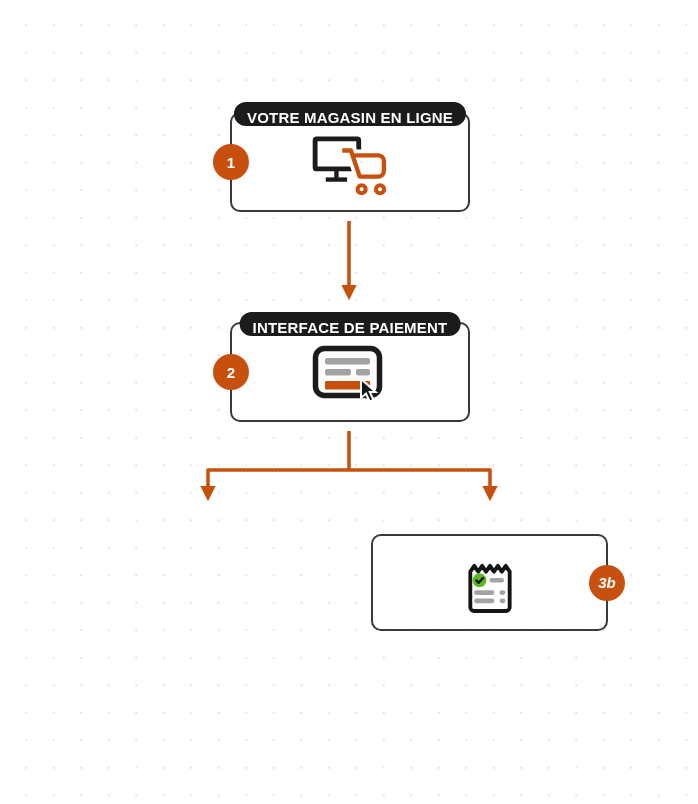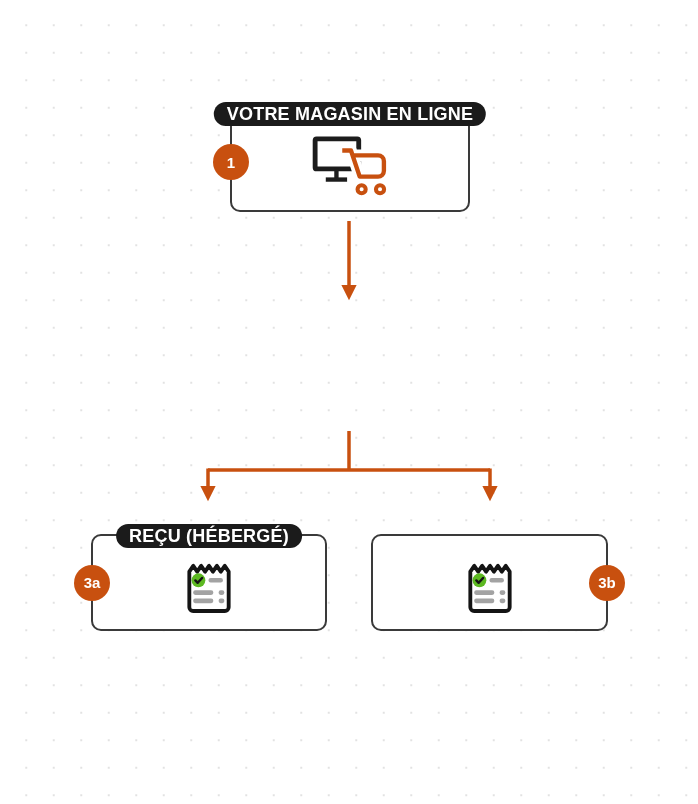--- a/index.html
+++ b/index.html
@@ -36,11 +36,11 @@
     background: #1b1b1b;
     border-radius: 13px;
     color: #ffffff;
-    font-size: 18px;
+    font-size: 15px;
     font-weight: bold;
     letter-spacing: 0.2px;
     display: flex;
-    align-items: center;
+    align-items: flex-end;
     justify-content: center;
     white-space: nowrap;
     z-index: 3;

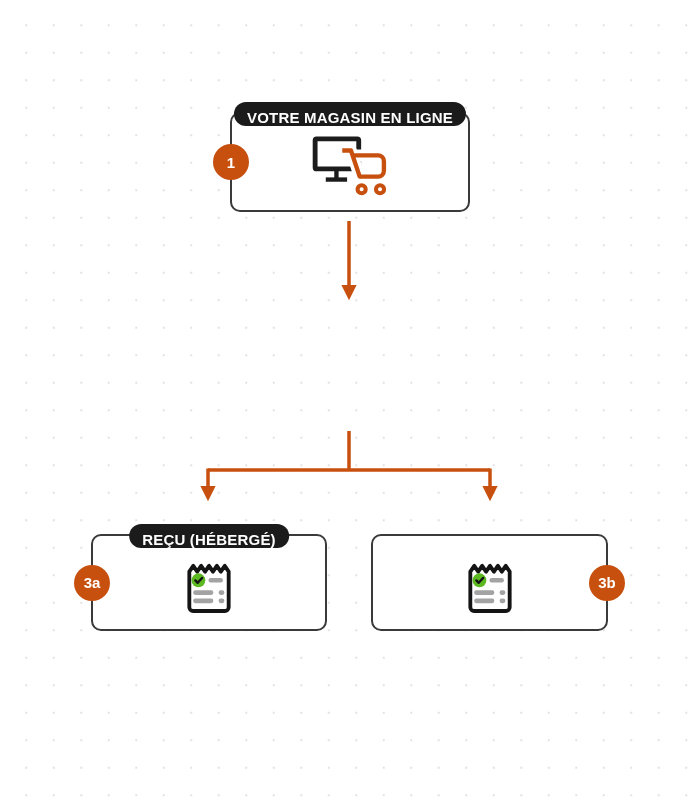--- a/index.html
+++ b/index.html
@@ -112,6 +112,22 @@
     </div>
   </div>
 
+  <div class="node" style="left:230px; top:322px; width:240px; height:100px;">
+    <div class="pill">
+      <span>INTERFACE DE PAIEMENT</span>
+    </div>
+    <div class="badge badge-left">2</div>
+    <div class="icon-wrap">
+      <svg width="76" height="62" viewBox="0 0 76 62" fill="none">
+        <rect x="3.5" y="3.5" width="64" height="47" rx="9" stroke="#1c1c1c" stroke-width="5.5" fill="#ffffff"></rect>
+        <rect x="13" y="13" width="45" height="6.5" rx="2" fill="#a3a3a3"></rect>
+        <rect x="13" y="24" width="26" height="6.5" rx="2" fill="#a3a3a3"></rect>
+        <rect x="44" y="24" width="14" height="6.5" rx="2" fill="#a3a3a3"></rect>
+        <rect x="13" y="36" width="45" height="8.5" rx="1" fill="#c8500f"></rect>
+        <path d="M49 34 l0 19 5 -4.4 3.6 7.9 3.8 -1.7 -3.6 -7.8 5.8 0 Z" fill="#161616" stroke="#ffffff" stroke-width="2"></path>
+      </svg>
+    </div>
+  </div>
 
   <div class="node" style="left:91px; top:534px; width:236px; height:97px;">
     <div class="pill">

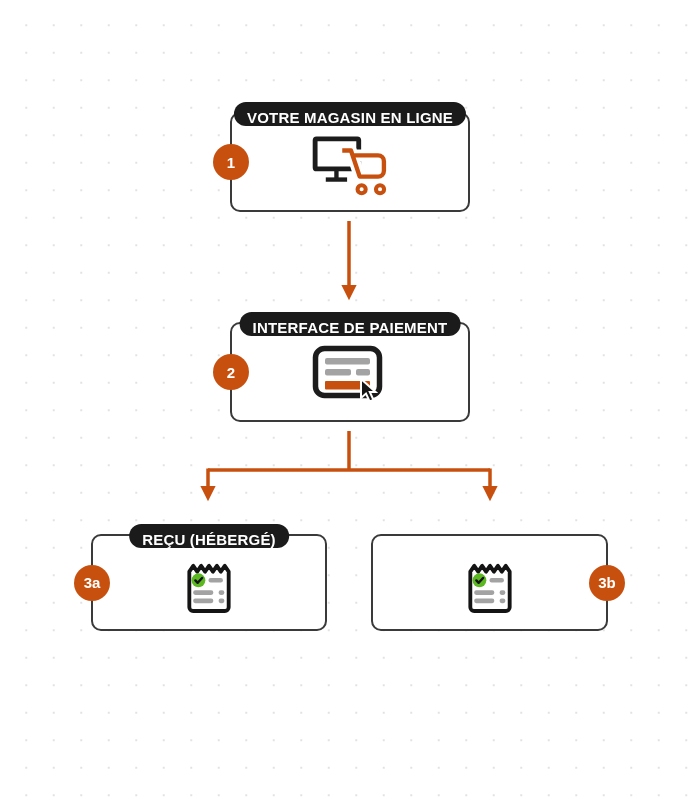--- a/index.html
+++ b/index.html
@@ -129,24 +129,6 @@
     </div>
   </div>
 
-  <div class="node" style="left:91px; top:534px; width:236px; height:97px;">
-    <div class="pill">
-      <span>REÇU (HÉBERGÉ)</span>
-    </div>
-    <div class="badge badge-left">3a</div>
-    <div class="icon-wrap">
-      <svg width="48" height="54" viewBox="0 0 50 56" fill="none">
-        <path d="M4.5 49 a4 4 0 0 0 4 4 h33 a4 4 0 0 0 4 -4 V12 l-4.1 -6 -4.1 6 -4.1 -6 -4.1 6 -4.1 -6 -4.1 6 -4.1 -6 -4.1 6 -4.1 -6 -4.1 6 Z" fill="#ffffff" stroke="#141414" stroke-width="4" stroke-linejoin="round"></path>
-        <circle cx="14" cy="21" r="7.2" fill="#5cb821"></circle>
-        <path d="M10.8 21.2 l2.4 2.4 4.6 -5" stroke="#141414" stroke-width="2.6" stroke-linecap="round" stroke-linejoin="round"></path>
-        <rect x="24.5" y="18.5" width="15" height="4.8" rx="2.2" fill="#a3a3a3"></rect>
-        <rect x="8.5" y="31.5" width="21" height="4.8" rx="2.2" fill="#a3a3a3"></rect>
-        <rect x="35" y="31.5" width="6" height="4.8" rx="2.2" fill="#a3a3a3"></rect>
-        <rect x="8.5" y="40" width="21" height="4.8" rx="2.2" fill="#a3a3a3"></rect>
-        <rect x="35" y="40" width="6" height="4.8" rx="2.2" fill="#a3a3a3"></rect>
-      </svg>
-    </div>
-  </div>
 
   <div class="node" style="left:371px; top:534px; width:237px; height:97px;">
     <div class="badge badge-right">3b</div>

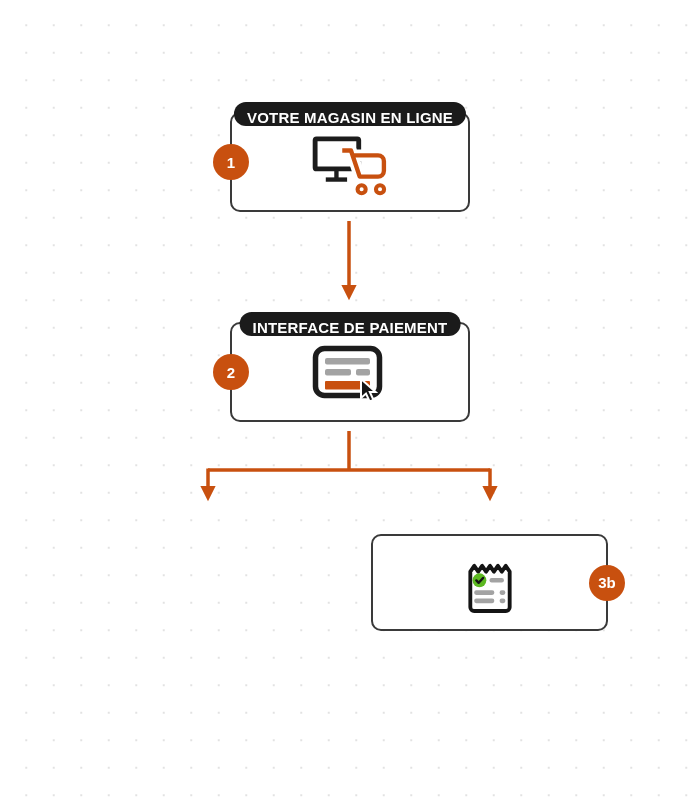--- a/index.html
+++ b/index.html
@@ -62,7 +62,7 @@
     z-index: 4;
   }
   .badge-left  { left: -19px; }
-  .badge-right { right: -19px; }
+  .badge-right { right: -19px; font-style: italic; }
   .icon-wrap {
     position: absolute;
     inset: 0;

